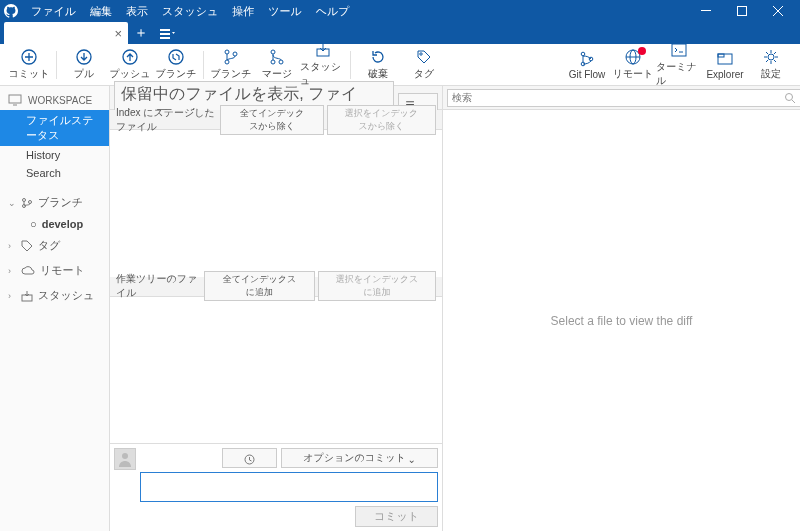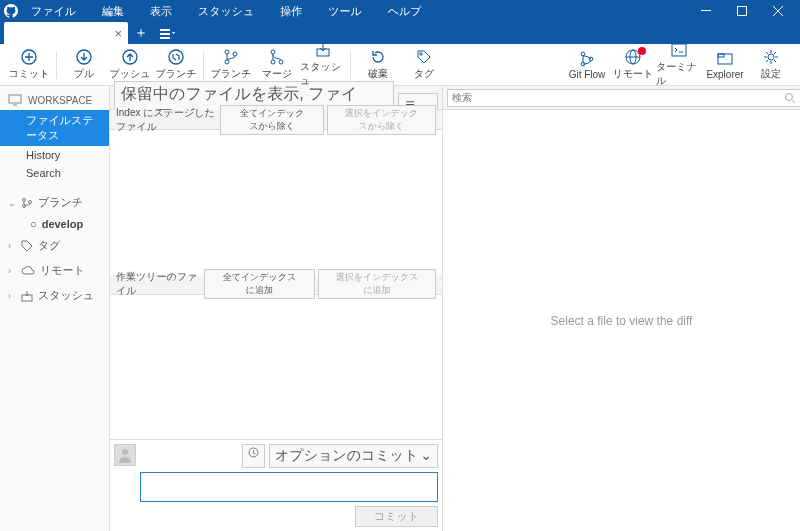--- a/index.html
+++ b/index.html
@@ -6,7 +6,7 @@
 body { width:800px; height:531px; overflow:hidden; background:#fff; font-size:11px; color:#333; }
 .titlebar { height:22px; background:#0f58a4; color:#fff; display:flex; align-items:center; padding:0 4px; }
 .titlebar .logo { width:14px; height:14px; margin-right:6px; }
-.titlebar .menu { display:flex; gap:12px; }
+.titlebar .menu { display:flex; gap:0; }
 .titlebar .menu span { padding:3px 7px; cursor:default; }
 .titlebar .wincontrols { margin-left:auto; display:flex; }
 .titlebar .wincontrols div { width:36px; height:22px; display:flex; align-items:center; justify-content:center; }

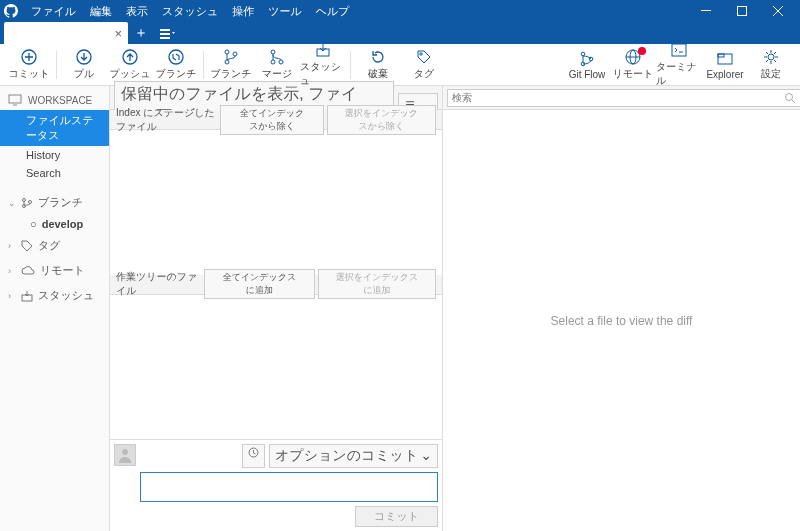--- a/index.html
+++ b/index.html
@@ -47,7 +47,7 @@
 .avatar { width:22px; height:22px; background:#ddd; border:1px solid #ccc; display:flex; align-items:center; justify-content:center; }
 .commitmsgwrap { flex:1; display:flex; flex-direction:column; gap:2px; }
 .commitopts { display:flex; justify-content:flex-end; gap:4px; margin-bottom:2px; }
-.commitopts .optbtn { border:1px solid #ccc; background:#f8f8f8; font-size:14px; padding:2px 5px; color:#555; display:flex; align-items:flex-start; gap:2px; }
+.commitopts .optbtn { border:1px solid #ccc; background:#f8f8f8; font-size:10px; padding:2px 21px; color:#555; display:flex; align-items:flex-end; gap:2px; }
 .commitmsg { border:1px solid #2a7fd4; height:30px; padding:2px 4px; font-size:11px; resize:none; outline:none; }
 .commitrow2 { display:flex; align-items:center; margin-top:4px; padding-left:28px; gap:4px; }
 .commitrow2 label { font-size:10px; color:#555; display:flex; align-items:center; gap:3px; }

